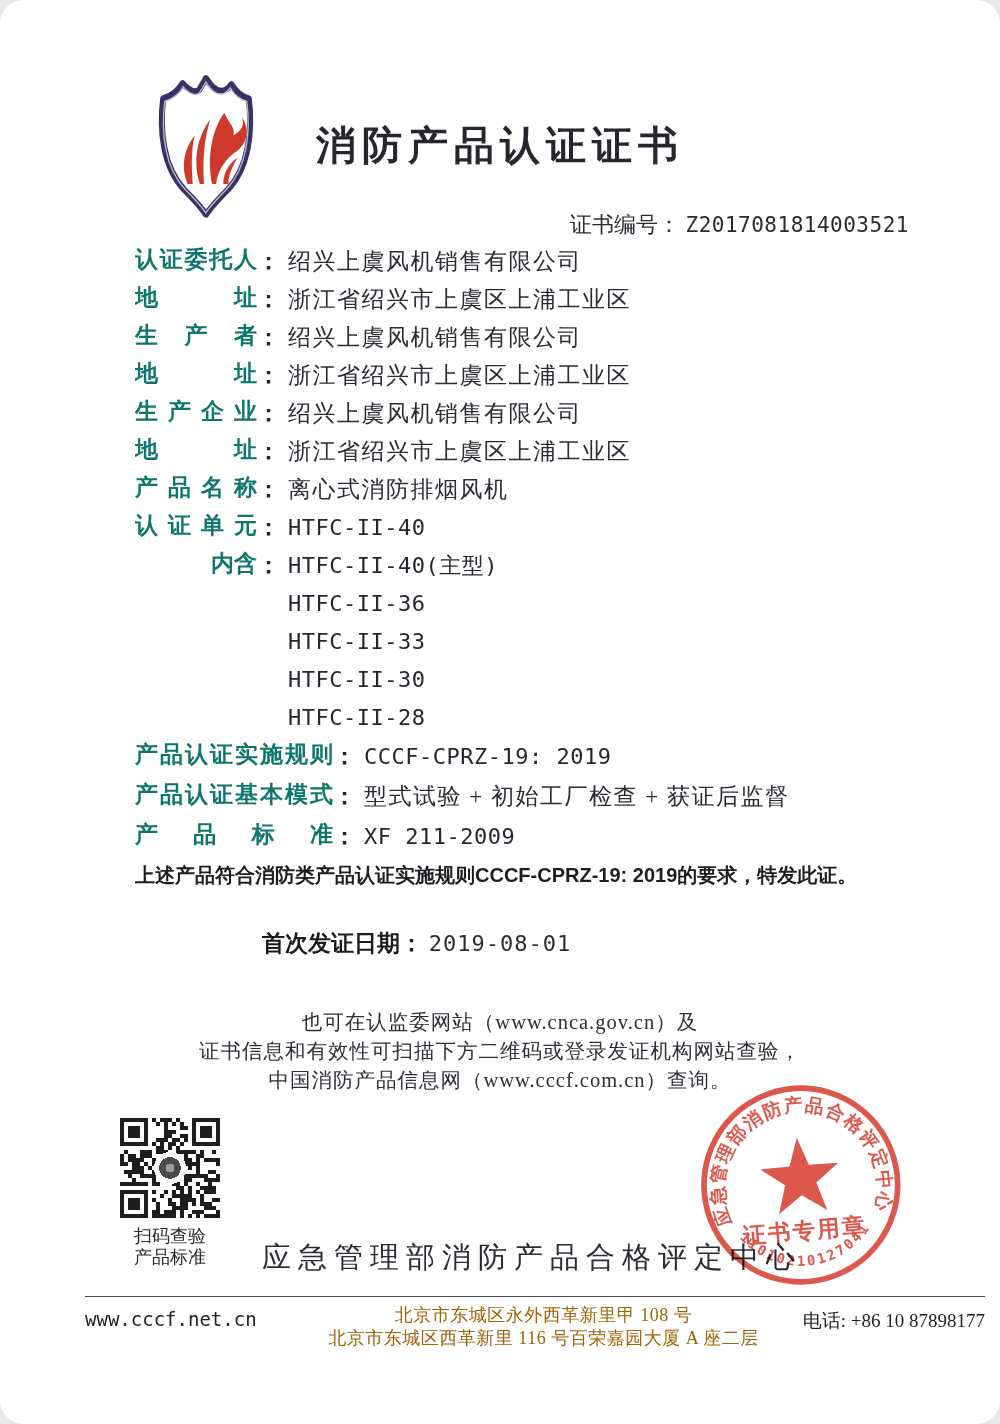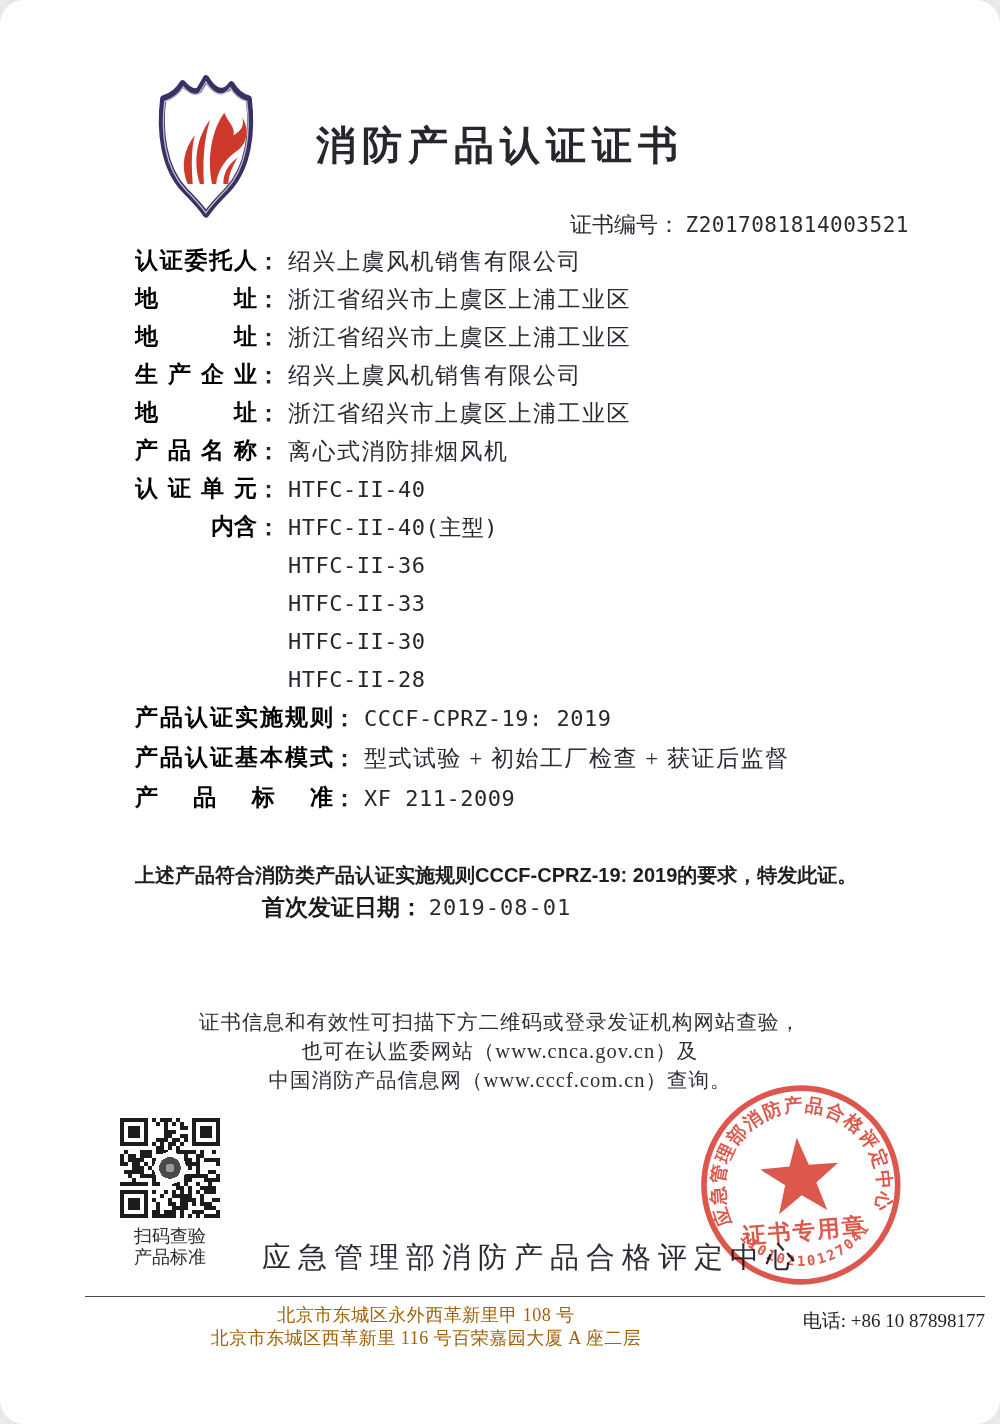--- a/index.html
+++ b/index.html
@@ -25,8 +25,8 @@
   .row { height:38px; line-height:38px; white-space:nowrap; font-size:23px; }
   .rowB { height:40px; line-height:40px; }
   .lbl {
-    display:inline-block; vertical-align:top; font-weight:700; color:#000000;
-    font-family:Liberation Serif, serif; font-size:23px;
+    display:inline-block; vertical-align:top; font-weight:700; color:#0f766e;
+    font-family:Liberation Mono, monospace; font-size:23px;
     text-align:justify; text-align-last:justify; overflow:hidden;
   }
   .wA { width:122px; }

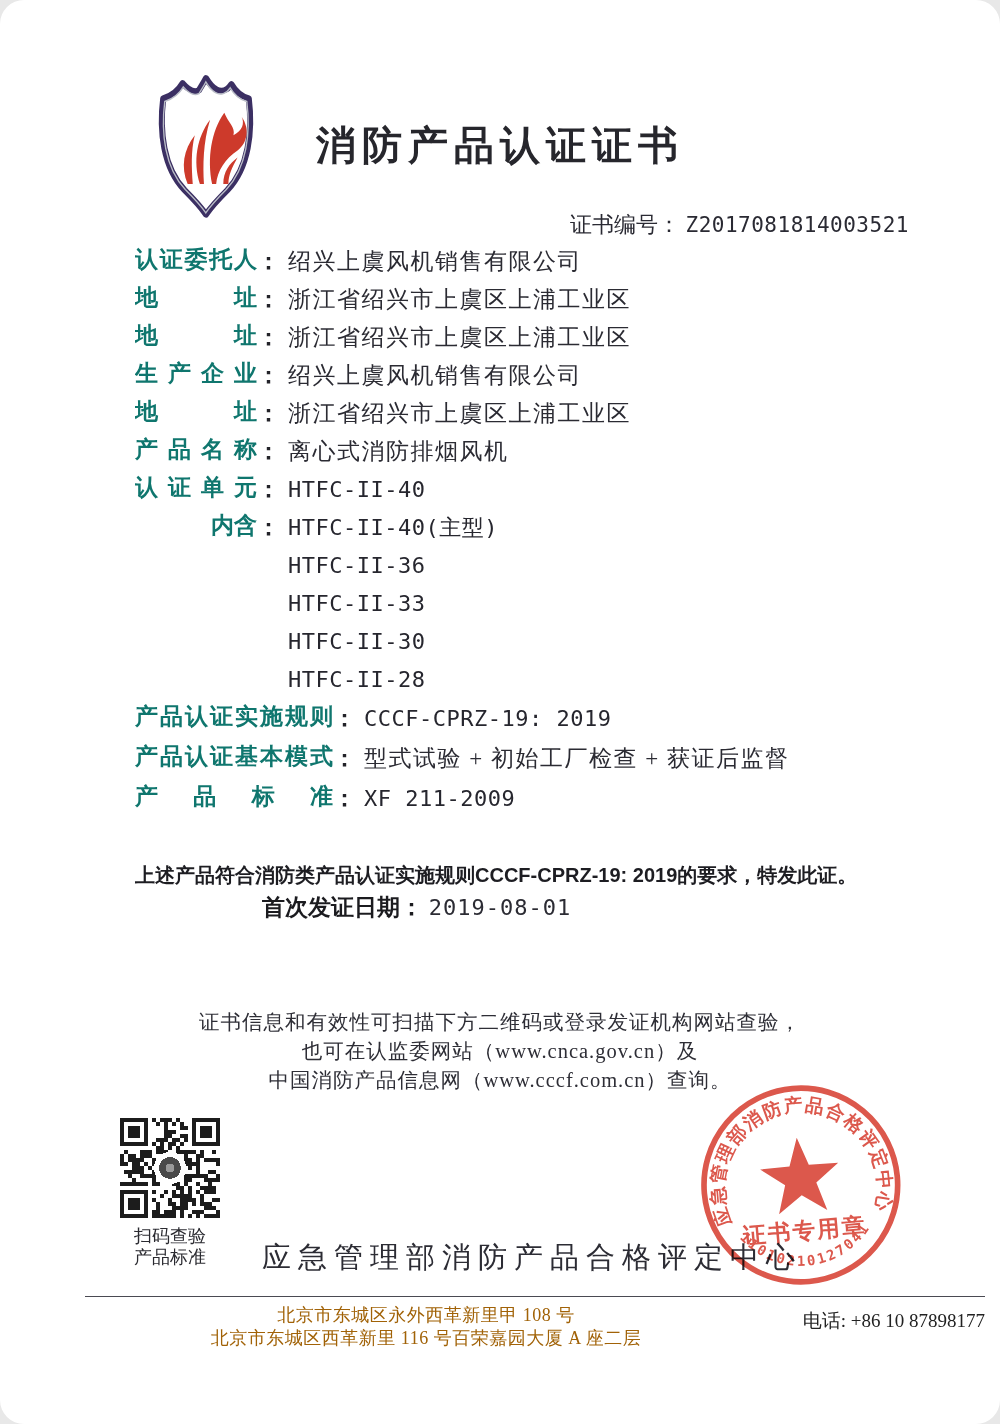--- a/index.html
+++ b/index.html
@@ -104,6 +104,7 @@
   <div class="rows">
     <div class="row"><span class="lbl wA">认证委托人</span><span class="colon">：</span><span class="val">绍兴上虞风机销售有限公司</span></div>
     <div class="row"><span class="lbl wA">地址</span><span class="colon">：</span><span class="val">浙江省绍兴市上虞区上浦工业区</span></div>
+    <div class="row"><span class="lbl wA">生产者</span><span class="colon">：</span><span class="val">绍兴上虞风机销售有限公司</span></div>
     <div class="row"><span class="lbl wA">地址</span><span class="colon">：</span><span class="val">浙江省绍兴市上虞区上浦工业区</span></div>
     <div class="row"><span class="lbl wA">生产企业</span><span class="colon">：</span><span class="val">绍兴上虞风机销售有限公司</span></div>
     <div class="row"><span class="lbl wA">地址</span><span class="colon">：</span><span class="val">浙江省绍兴市上虞区上浦工业区</span></div>

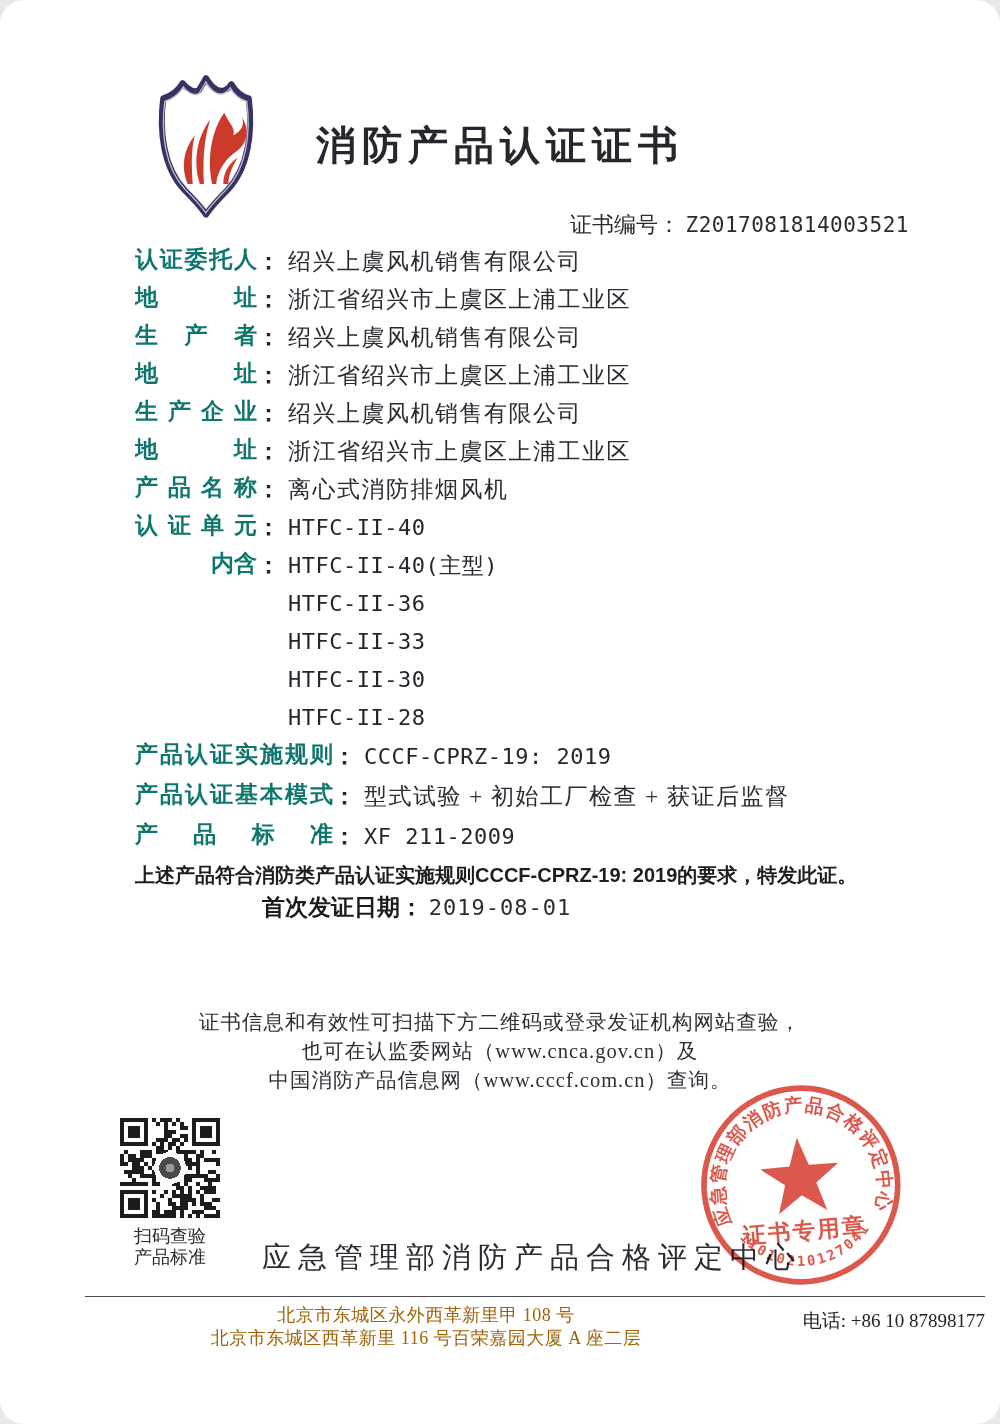--- a/index.html
+++ b/index.html
@@ -41,7 +41,7 @@
     font-size:20px; line-height:46px; font-weight:700; color:#1d1d22;
     font-family:"Liberation Sans", sans-serif;
   }
-  .date-first { position:absolute; left:262px; top:888px; height:38px; line-height:38px; font-size:23px; white-space:nowrap; }
+  .date-first { position:absolute; left:262px; top:924px; height:38px; line-height:38px; font-size:23px; white-space:nowrap; }
   .date-issue { position:absolute; left:135px; top:962px; height:40px; line-height:40px; font-size:23px; white-space:nowrap; }
   .dlbl { font-weight:700; font-family:"Liberation Sans", sans-serif; color:#1b1b1f; }
   .dval { color:#2b2b33; letter-spacing:1px; }

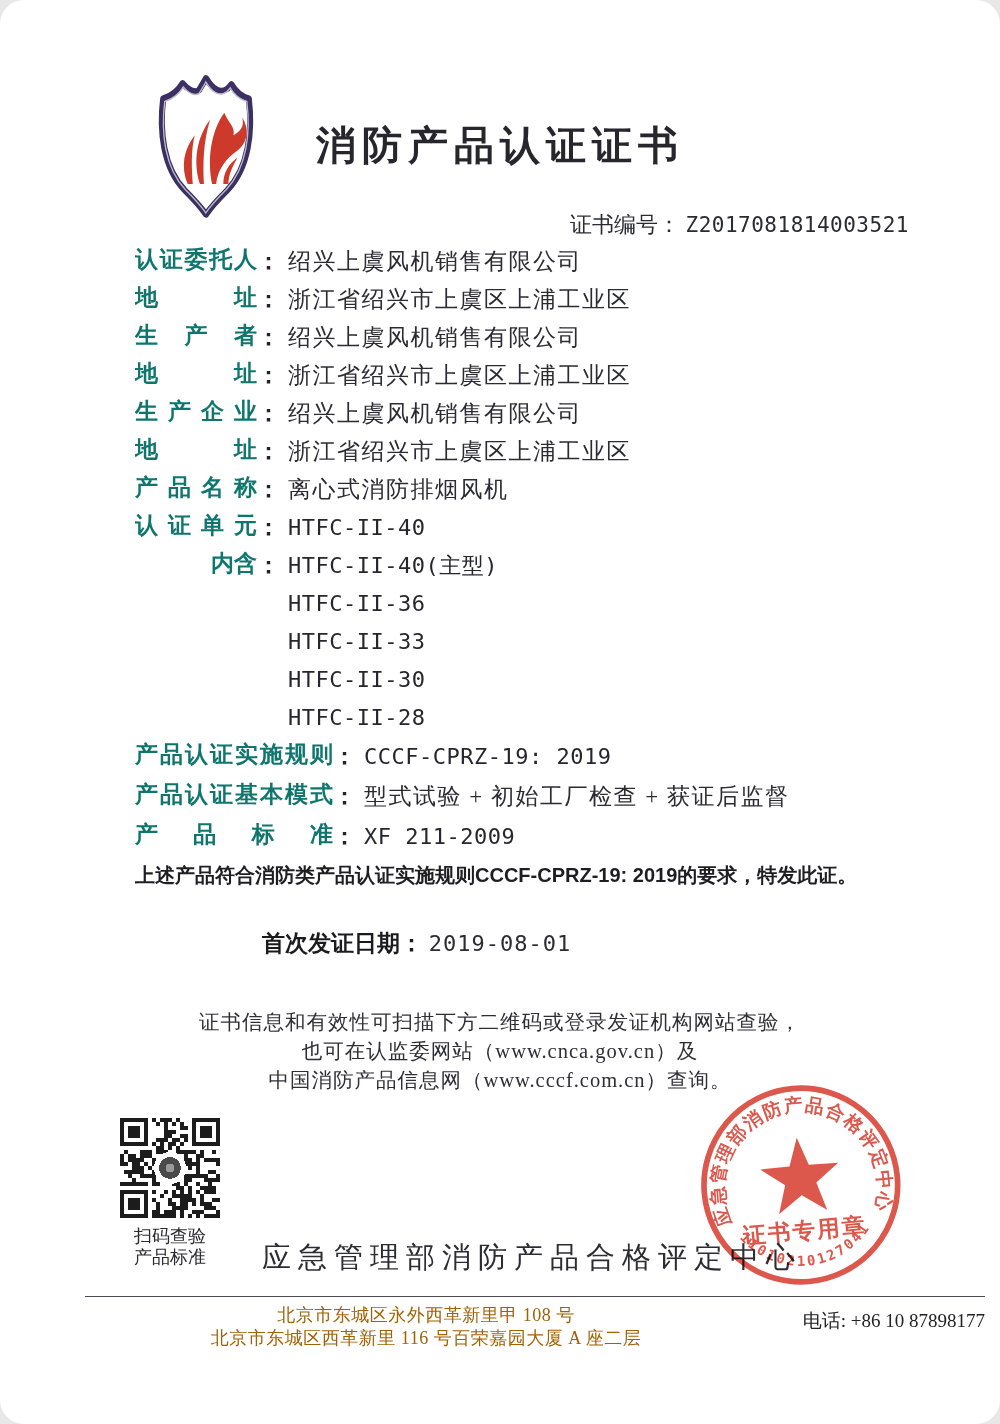--- a/index.html
+++ b/index.html
@@ -128,8 +128,8 @@
   </div>
 
   <div class="notice">
+    <div>也可在认监委网站（www.cnca.gov.cn）及</div>
     <div>证书信息和有效性可扫描下方二维码或登录发证机构网站查验，</div>
-    <div>也可在认监委网站（www.cnca.gov.cn）及</div>
     <div>中国消防产品信息网（www.cccf.com.cn）查询。</div>
   </div>
 

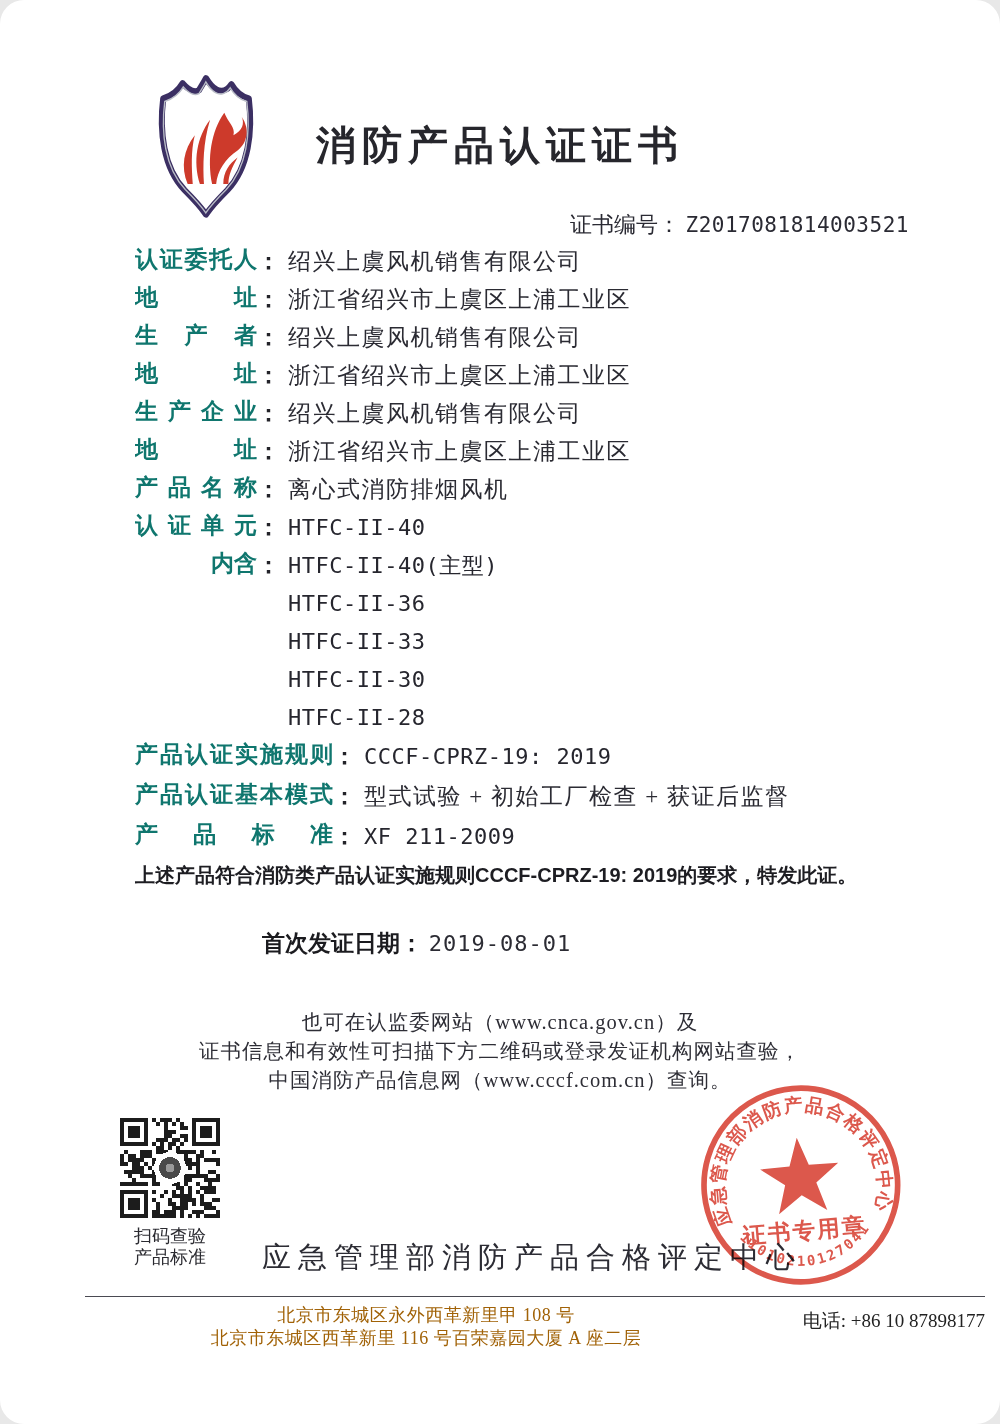--- a/index.html
+++ b/index.html
@@ -470,6 +470,7 @@
 
   <div class="footer-rule"></div>
   <div class="footer">
+    <div class="f-web">www.cccf.net.cn</div>
     <div class="f-addr">
       <div>北京市东城区永外西革新里甲 108 号</div>
       <div>北京市东城区西革新里 116 号百荣嘉园大厦 A 座二层</div>

